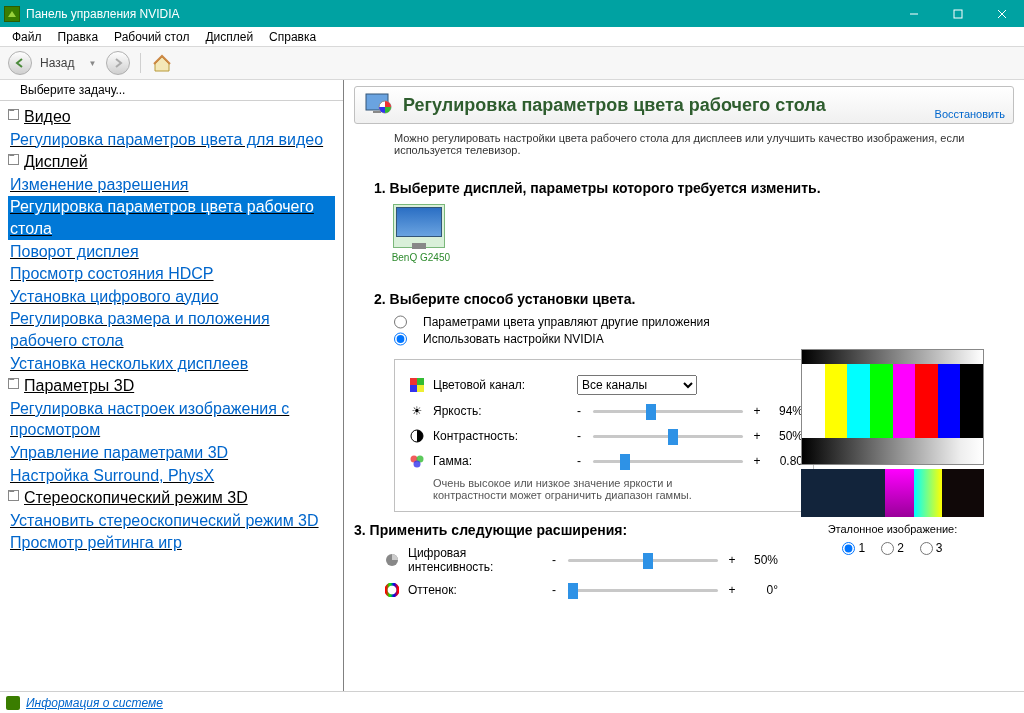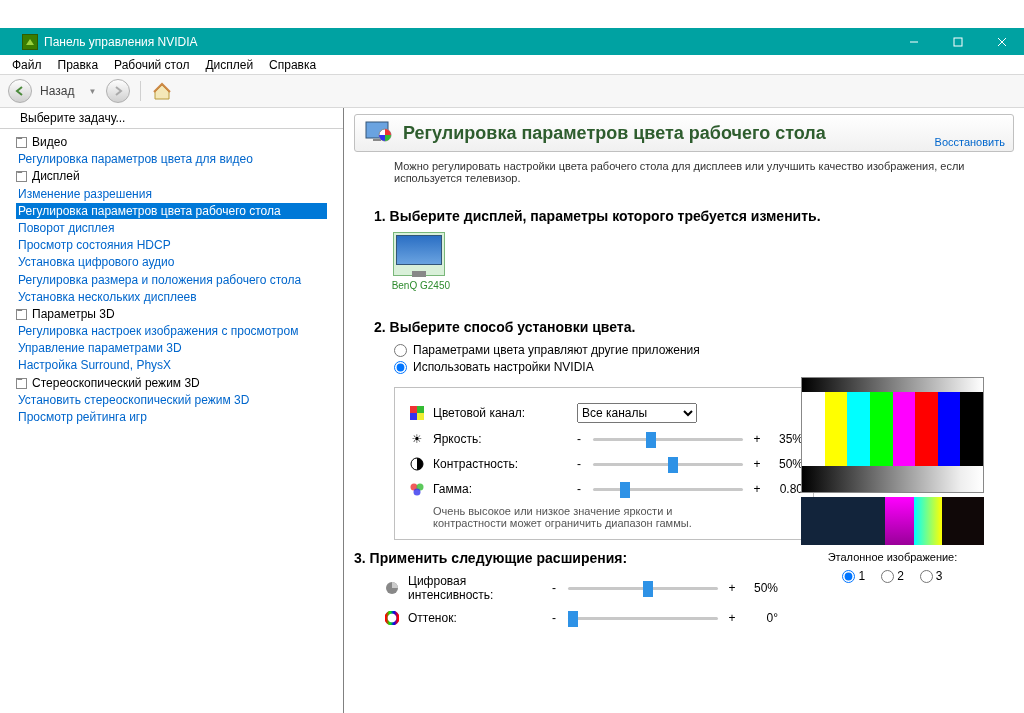--- a/index.html
+++ b/index.html
@@ -5,7 +5,7 @@
 * { box-sizing: border-box; margin: 0; padding: 0; font-family: "Segoe UI", Tahoma, sans-serif; }
 body { width: 1024px; height: 713px; background: #fff; overflow: hidden; font-size: 12px; color: #000; }
 
-.titlebar { height: 27px; background: #00A2A2; display: flex; align-items: center; padding: 0 0 0 22px; color: #fff; margin-top: 28px; }
+.titlebar { height: 27px; background: #00A2A2; display: flex; align-items: center; padding: 0 0 0 4px; color: #fff; }
 .titlebar .app-icon { width: 16px; height: 16px; background: #3a7d00; border: 1px solid #2d5c00; margin-right: 6px; display:flex; align-items:center; justify-content:center;}
 .titlebar .title { flex: 1; font-size: 12px; }
 .titlebar .winbtn { width: 44px; height: 27px; display: flex; align-items: center; justify-content: center; color:#fff; }

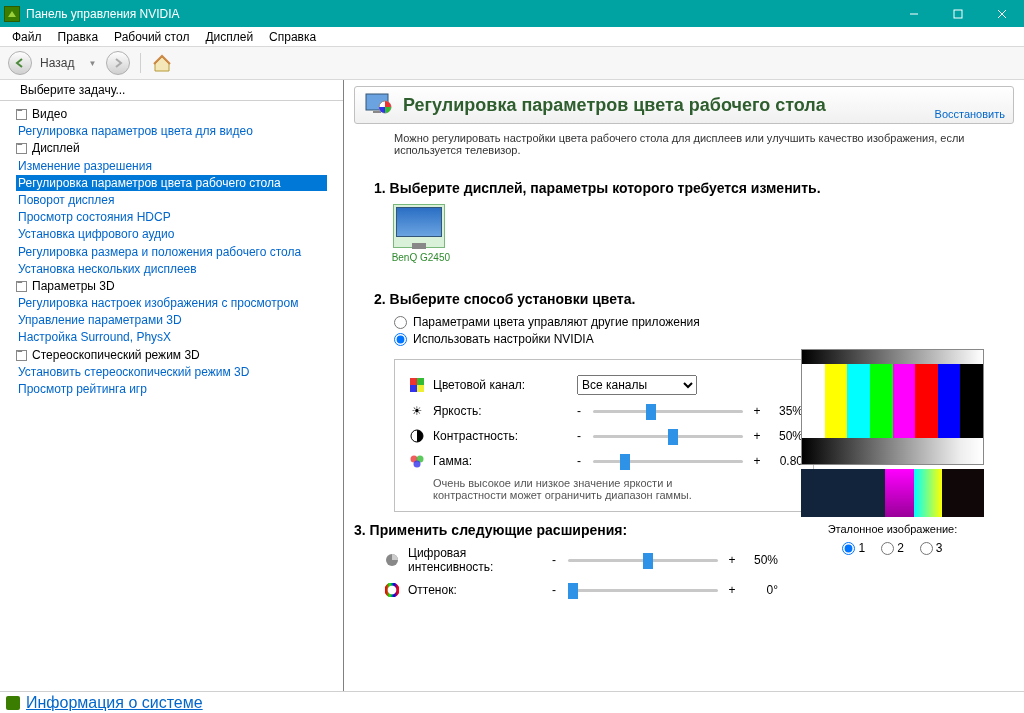--- a/index.html
+++ b/index.html
@@ -23,7 +23,7 @@
 .content { display: flex; height: calc(713px - 27px - 20px - 33px - 22px); }
 .sidebar { width: 344px; border-right: 1px solid #808080; display:flex; flex-direction:column; }
 .side-header { padding: 3px 20px; font-size: 12px; background:#fff; border-bottom:1px solid #d0d0d0;}
-.tree { padding: 4px 16px; font-size: 12px; line-height: 1.35; flex:1; overflow:auto;}
+.tree { padding: 4px 8px; font-size: 16px; line-height: 1.35; flex:1; overflow:auto;text-decoration:underline;}
 .tree .lvl0 { padding-left: 2px; }
 .tree .lvl1 { padding-left: 26px; }
 .tree .cat { color:#000; position:relative; padding-left:16px; margin:1px 0;}

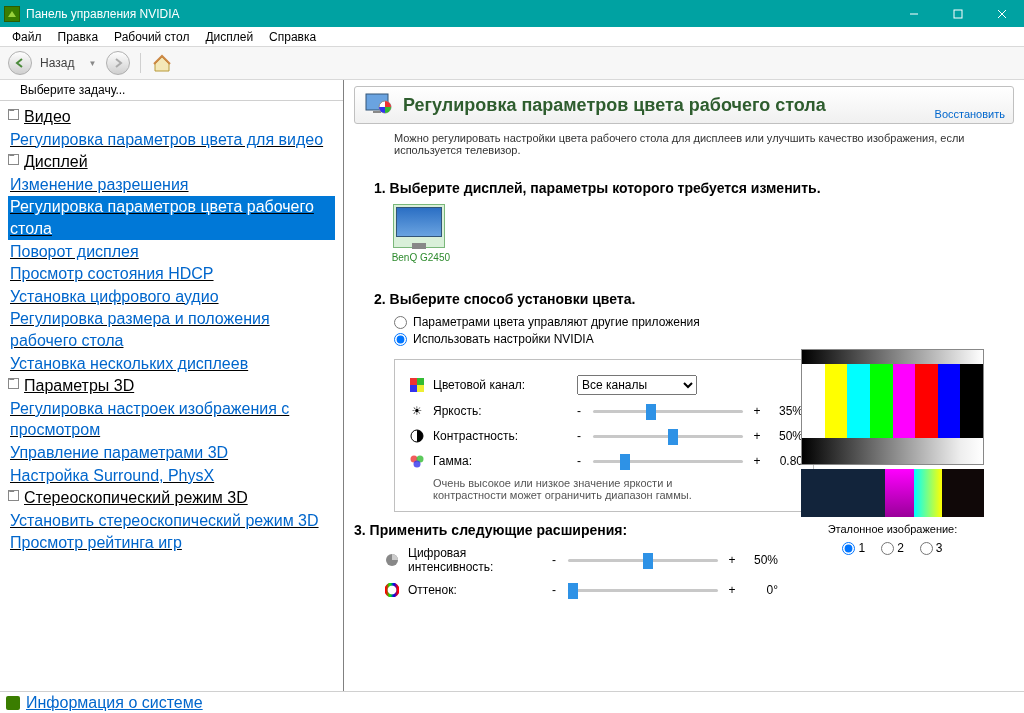--- a/index.html
+++ b/index.html
@@ -48,7 +48,7 @@
 .display-tile .lbl { font-size:10px; color:#2e8b2e; }
 
 .controls-box { border:1px solid #c0c0c0; margin: 10px 30px 10px 40px; padding: 8px 10px 10px 14px; }
-.radio-row { display:flex; align-items:center; gap:6px; margin:3px 0 3px 40px; font-size:12px;}
+.radio-row { display:flex; gap:16px; margin:3px 0 3px 40px; font-size:12px;}
 .radio-row input { margin:0;}
 .ctrl-row { display:flex; align-items:center; margin:7px 0; font-size:12px;}
 .ctrl-row .cicon { width:16px; height:16px; margin-right:8px; flex-shrink:0; display:flex; align-items:center; justify-content:center;}

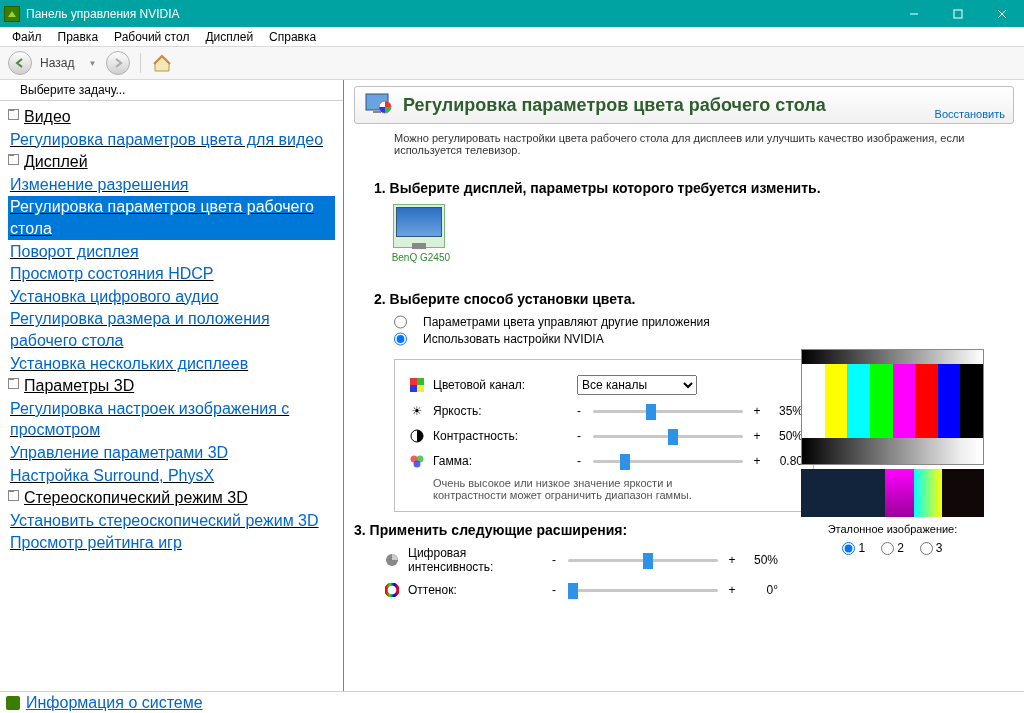--- a/index.html
+++ b/index.html
@@ -223,7 +223,7 @@
                 <div class="thumb" style="left:35%"></div>
               </div>
             <span class="plus">+</span>
-            <span class="val">35%</span>
+            <span class="val">94%</span>
           </div>
           <div class="ctrl-row">
             <span class="cicon">

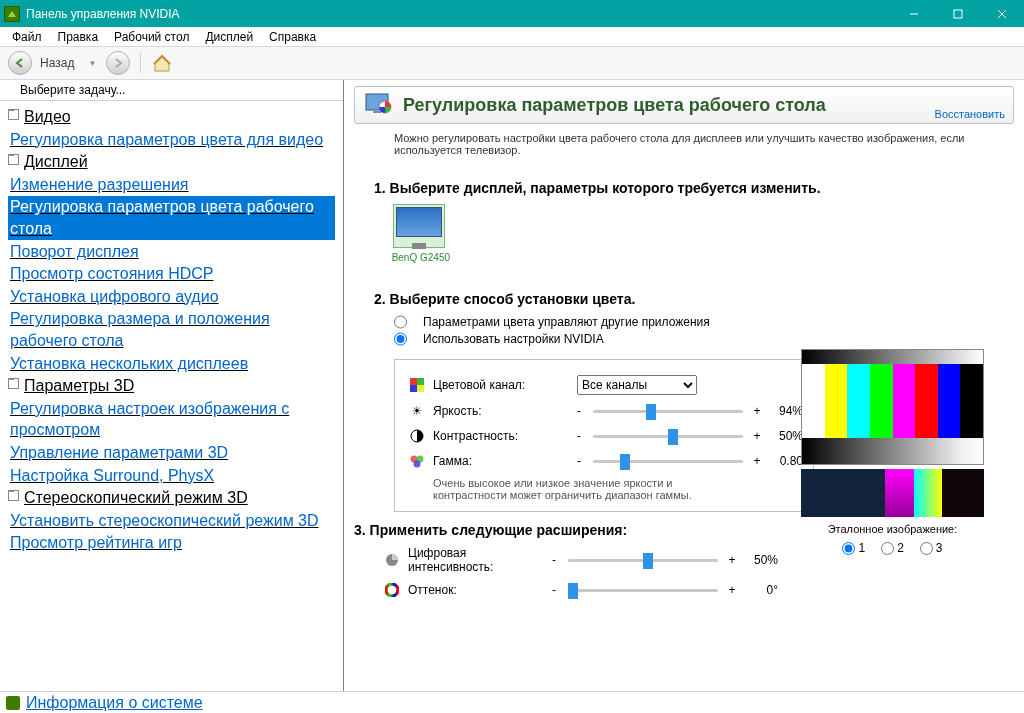--- a/index.html
+++ b/index.html
@@ -79,7 +79,7 @@
 .flex-wrap { display:flex; align-items:flex-start; position:relative;}
 .left-col { flex:0 0 395px;}
 
-.statusbar { height:22px; border-top:1px solid #d0d0d0; display:flex; align-items:center; padding:0 6px; font-size:16px;}
+.statusbar { height:22px; border-top:1px solid #d0d0d0; display:flex; align-items:center; padding:0 6px; font-size:12px;font-style:italic;}
 .statusbar .sicon { width:14px; height:14px; background:#3a7d00; margin-right:6px; border-radius:2px;}
 .statusbar a { color:#0066CC; text-decoration:underline;}
 </style>

